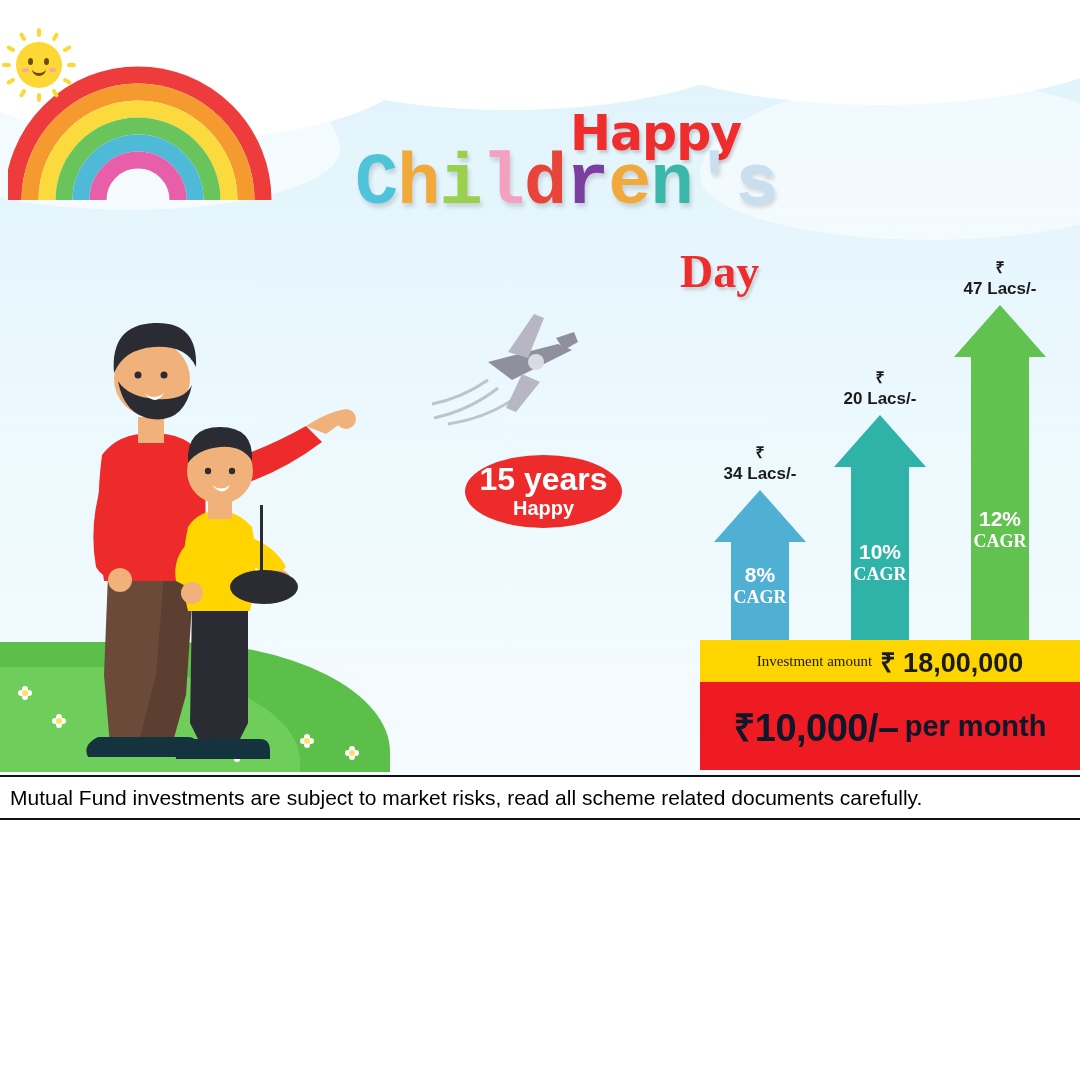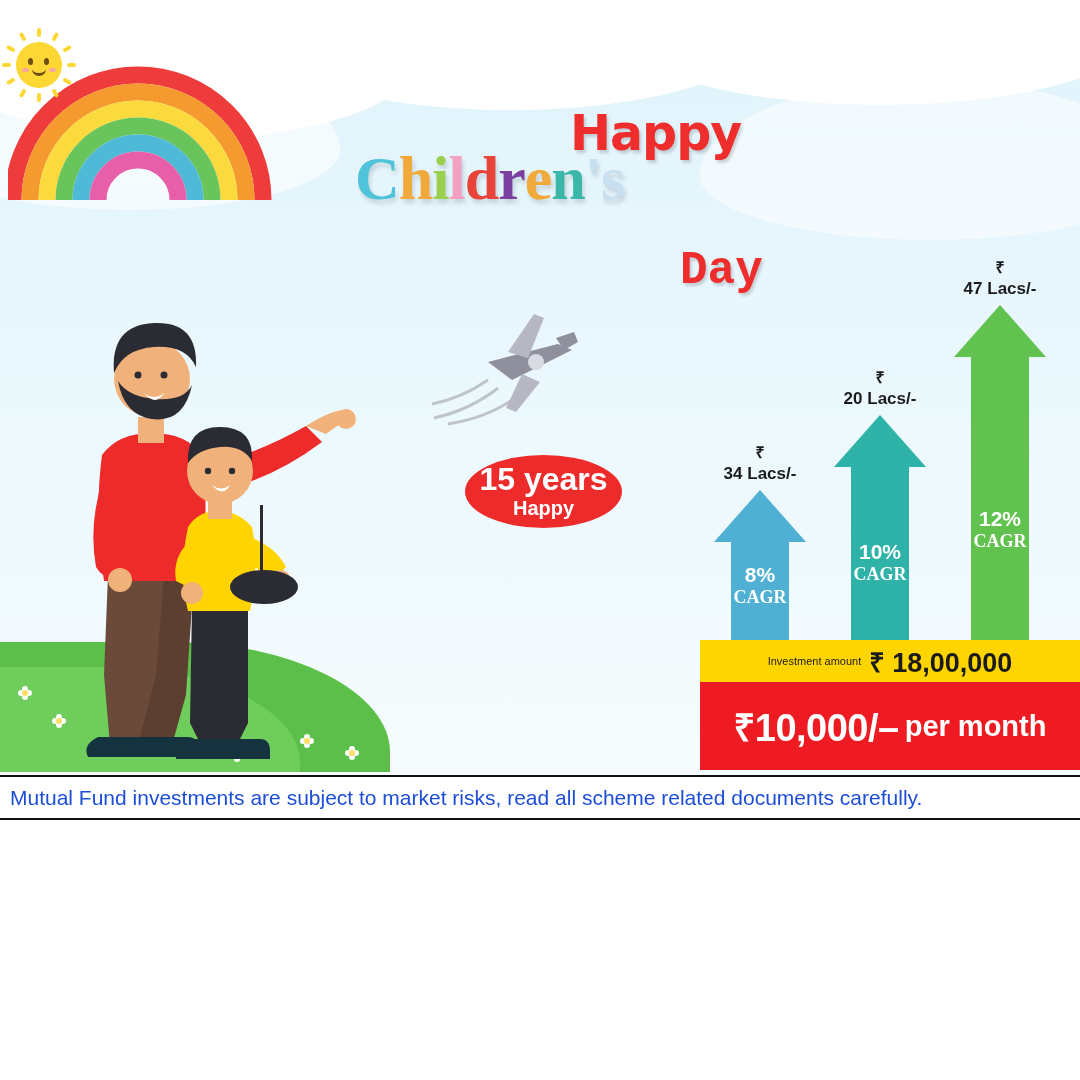--- a/index.html
+++ b/index.html
@@ -91,8 +91,8 @@
   }
   #childrens {
     position: absolute; left: 0; top: 38px;
-    font-size: 62px; font-weight: 700; letter-spacing: -1px;
-    font-family: Liberation Serif, serif;
+    font-size: 72px; font-weight: 700; letter-spacing: -1px;
+    font-family: Liberation Mono, monospace;
     text-shadow: 2px 4px 4px rgba(0,0,0,.14);
   }
   #childrens span { display: inline-block; }

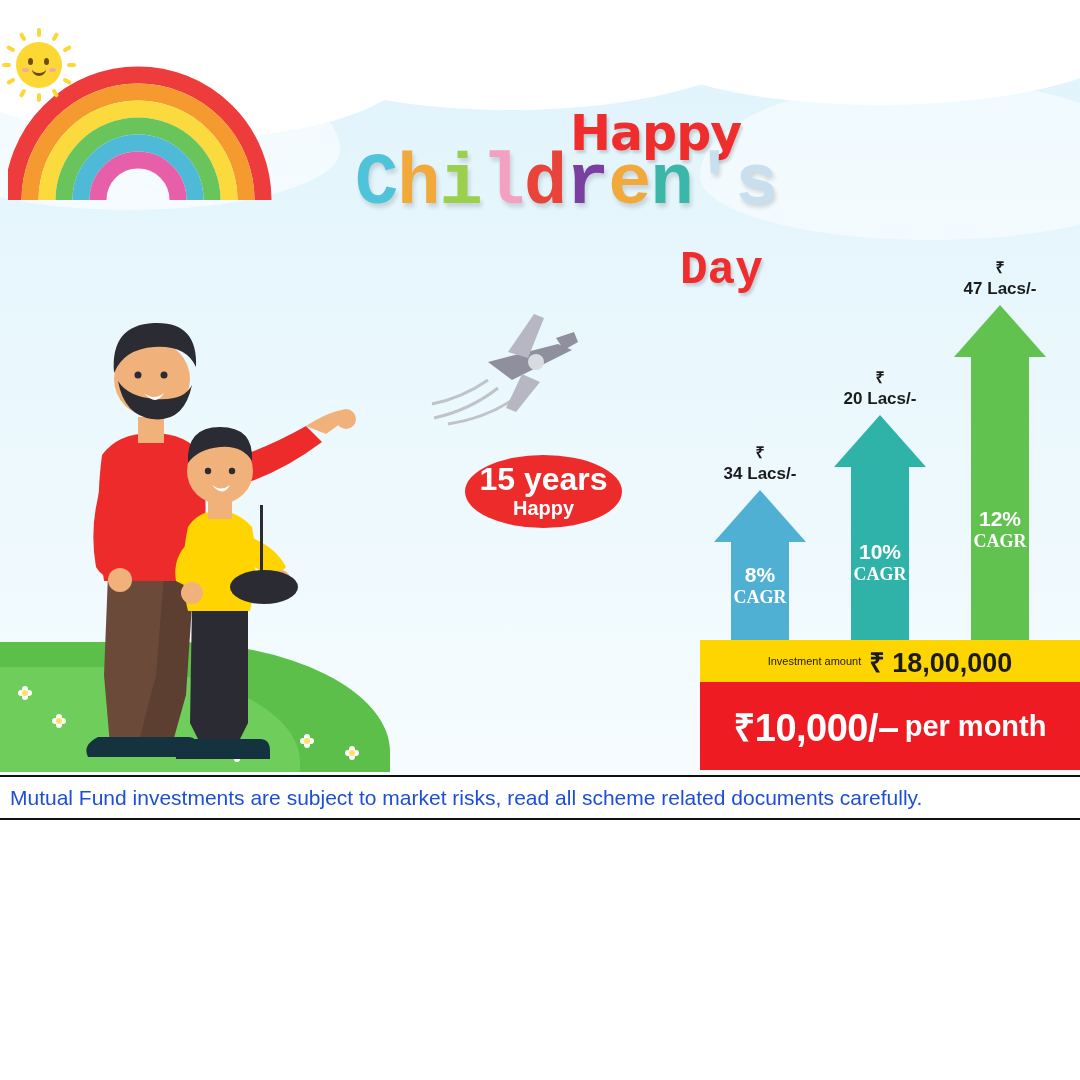--- a/index.html
+++ b/index.html
@@ -99,7 +99,7 @@
   #dayword {
     position: absolute; left: 325px; top: 140px;
     font-size: 46px; font-weight: 700; color: #ef2d2d;
-    font-family: Liberation Mono, monospace;
+    font-family: Liberation Serif, serif;
     text-shadow: 2px 3px 3px rgba(0,0,0,.16);
   }
 

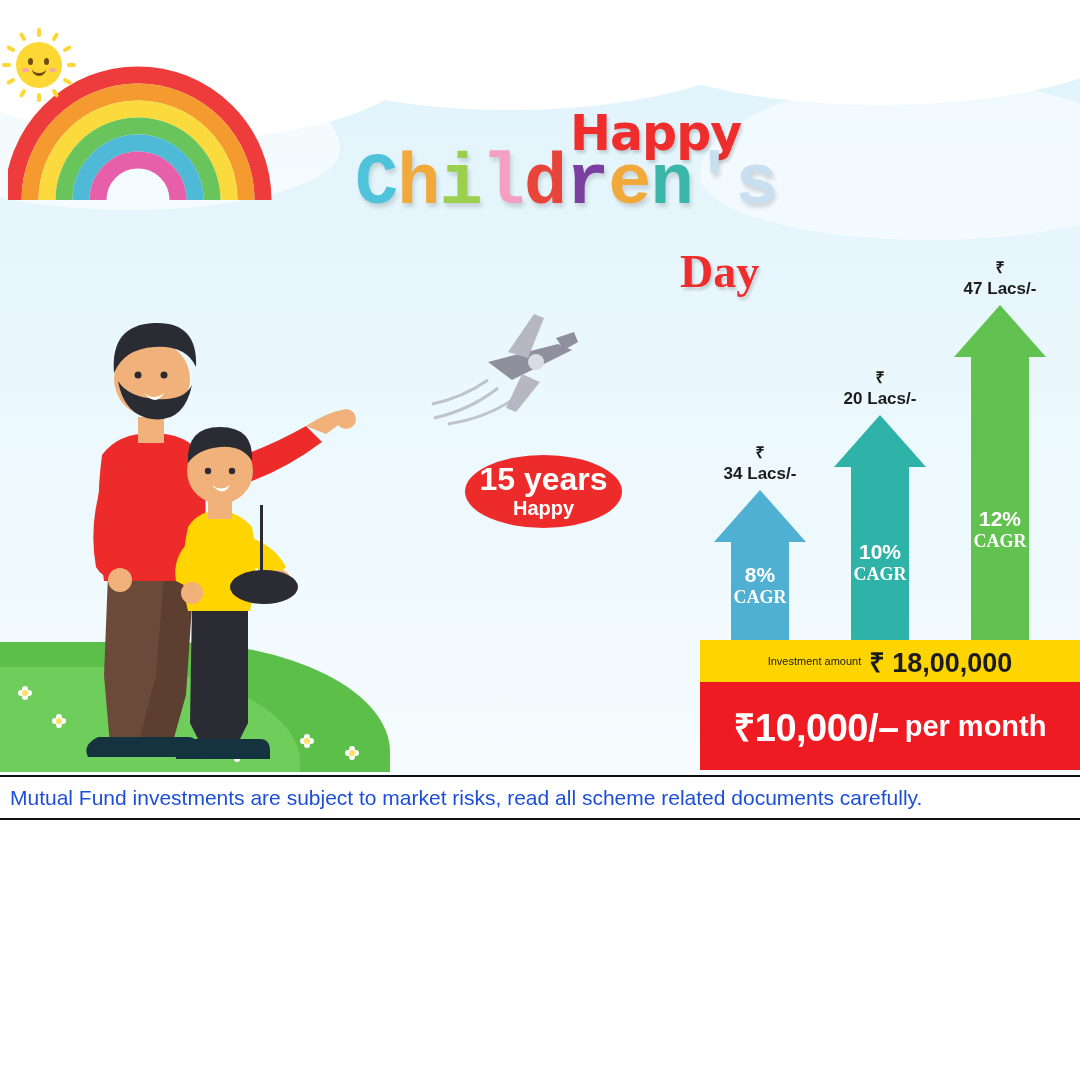--- a/index.html
+++ b/index.html
@@ -147,7 +147,7 @@
     background: #ffd500; display: flex; align-items: center; justify-content: center;
     gap: 8px; color: #1b1b1b;
   }
-  #investband .lbl { font-size: 11px; font-family: Liberation Sans, sans-serif; }
+  #investband .lbl { font-size: 15px; font-family: Liberation Serif, serif; }
   #investband .amt { font-size: 27px; font-weight: 700; }
 
   #monthband {

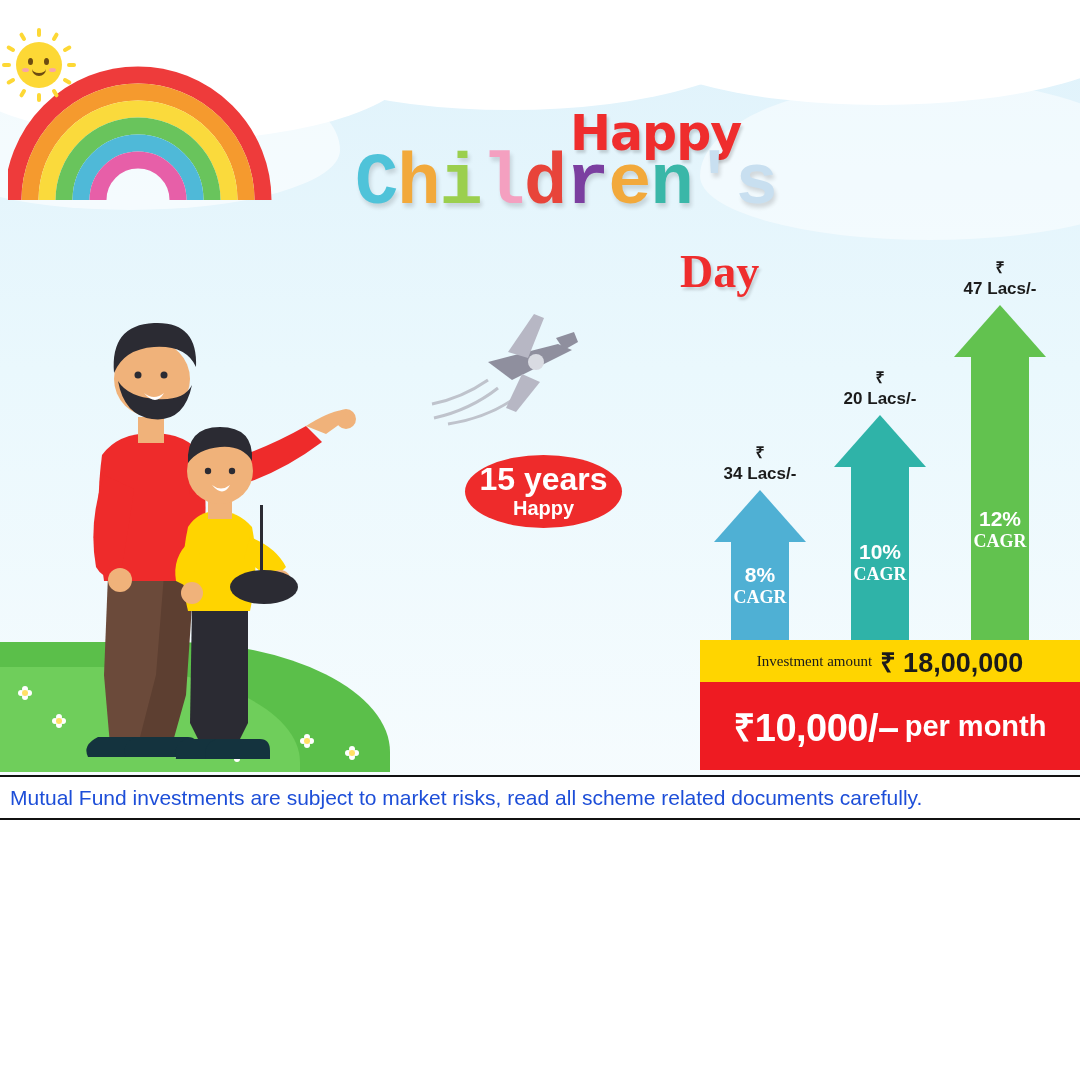--- a/index.html
+++ b/index.html
@@ -153,7 +153,7 @@
   #monthband {
     position: absolute; left: 700px; top: 682px; width: 380px; height: 88px;
     background: #ee1b22; display: flex; align-items: center; justify-content: center;
-    color: #ffffff;
+    color: #0f172a;
   }
   #monthband .big { font-size: 38px; font-weight: 700; letter-spacing: -.5px; }
   #monthband .small { font-size: 29px; font-weight: 700; margin-left: 6px; }

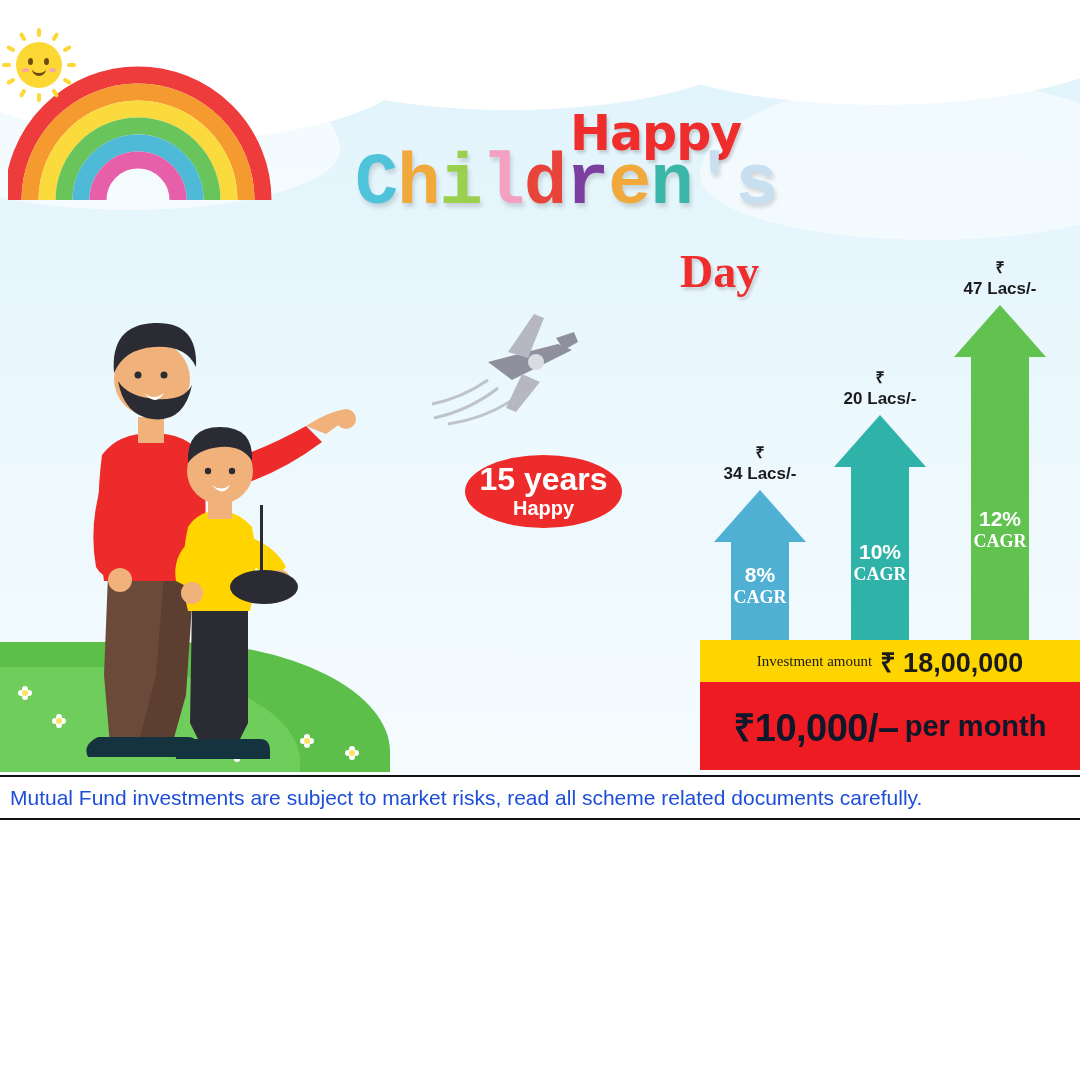--- a/index.html
+++ b/index.html
@@ -163,7 +163,7 @@
     position: absolute; left: 0; top: 775px; width: 1080px; height: 45px;
     background: #ffffff; border-top: 2px solid #111; border-bottom: 2px solid #111;
     display: flex; align-items: center; padding-left: 10px;
-    font-size: 21px; color: #1d4ed8;
+    font-size: 21px; color: #000000;
   }
 </style>
 </head>

